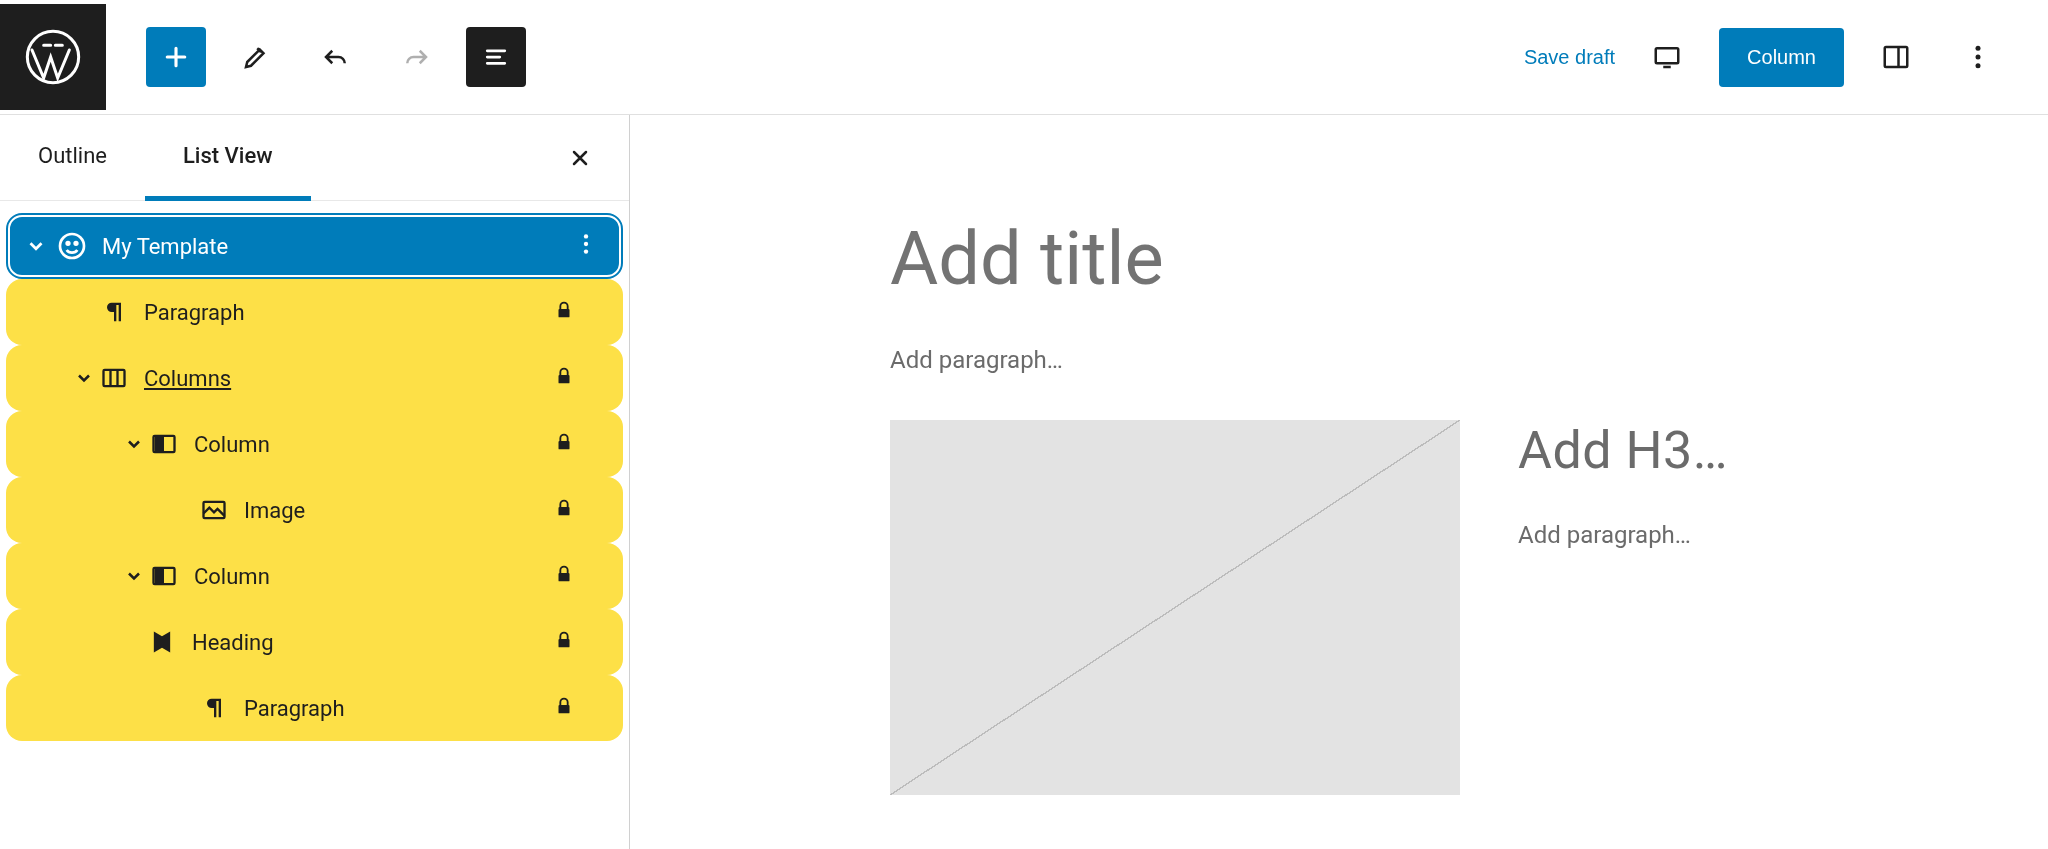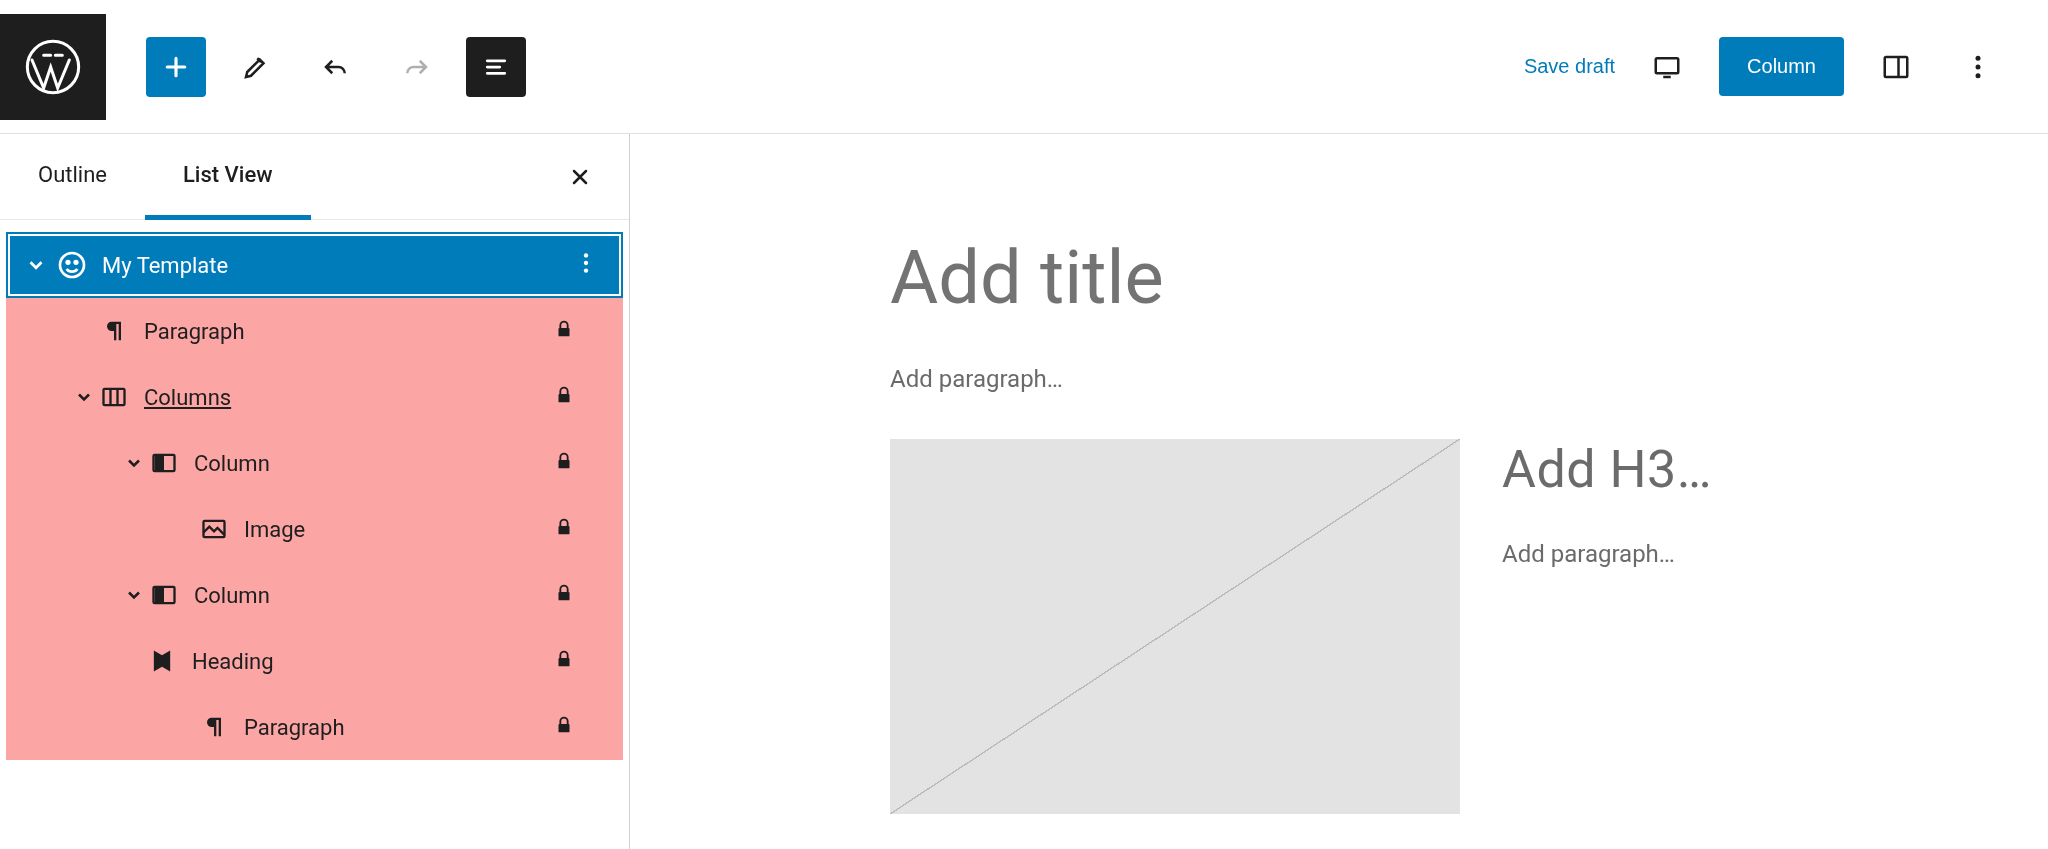--- a/index.html
+++ b/index.html
@@ -7,7 +7,7 @@
 .app { width: 2048px; height: 849px; display: flex; flex-direction: column; }
 
 
-.topbar { height: 134px; display: flex; align-items: center; border-bottom: 1px solid #e0e0e0; }
+.topbar { height: 115px; display: flex; align-items: center; border-bottom: 1px solid #e0e0e0; }
 .wp-logo { width: 106px; height: 106px; background: #1e1e1e; display: flex; align-items: center; justify-content: center; }
 .wp-logo svg { width: 56px; height: 56px; }
 .toolbar-left { display: flex; align-items: center; margin-left: 40px; gap: 20px; }

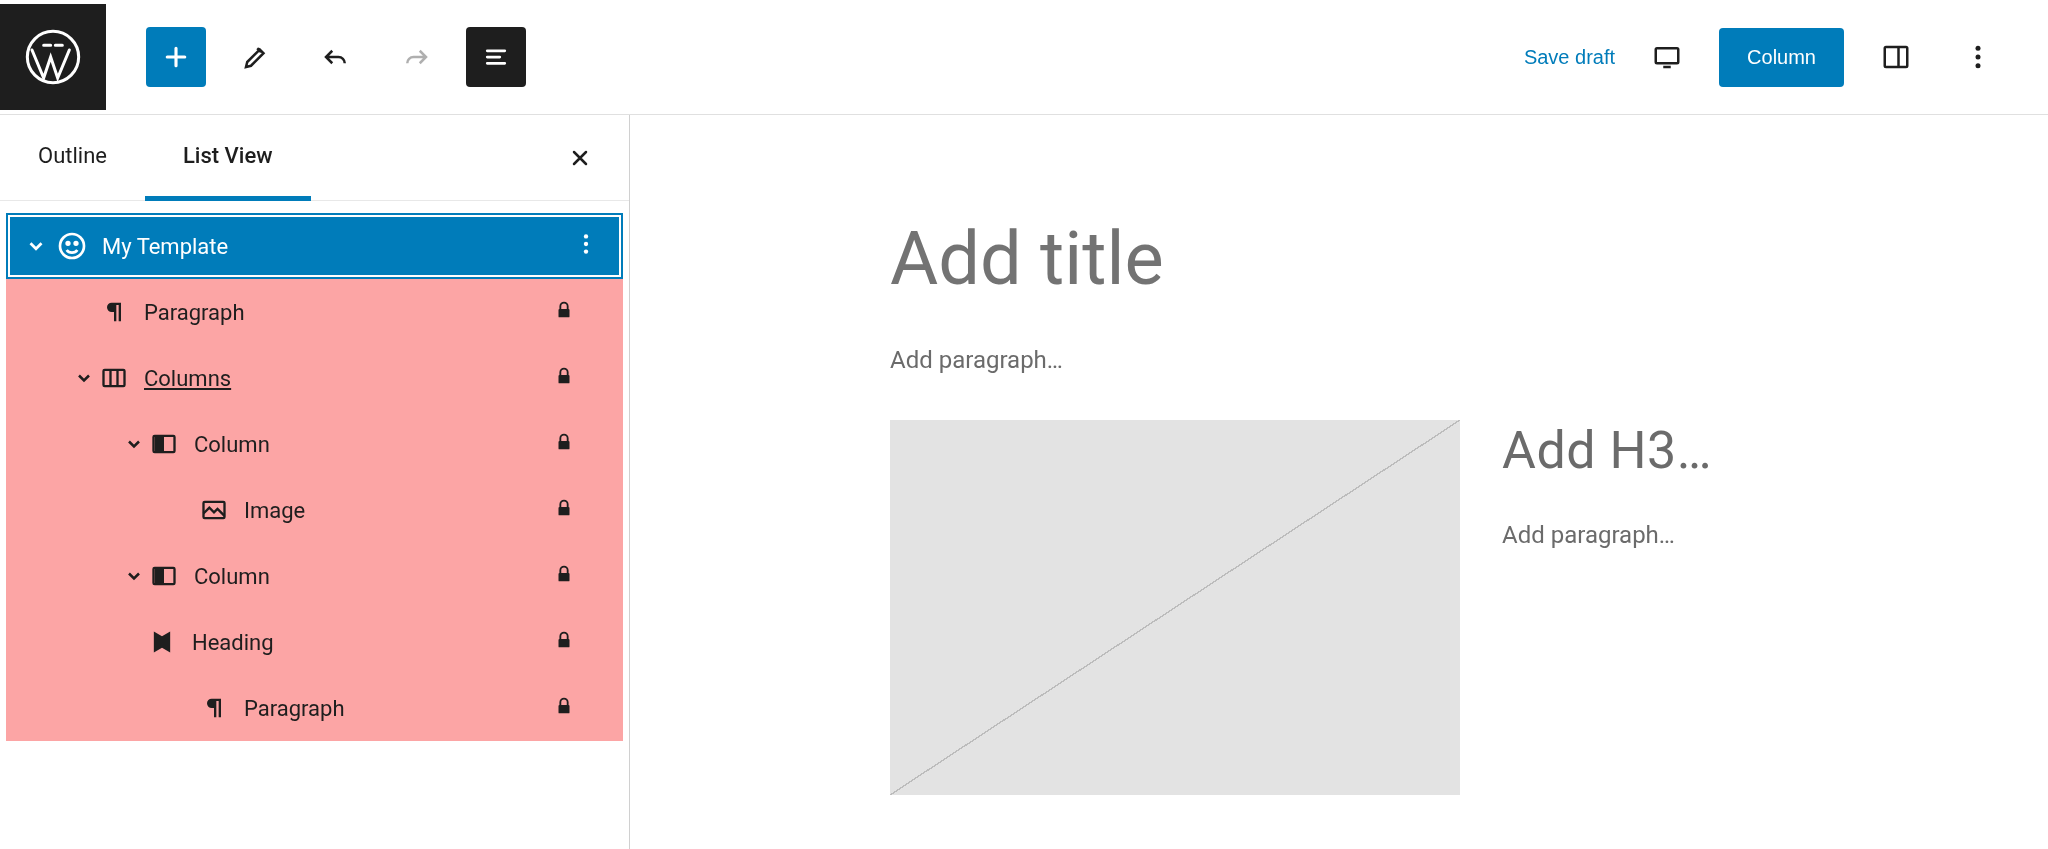--- a/index.html
+++ b/index.html
@@ -28,7 +28,7 @@
 .close-panel { margin-left: auto; margin-right: 30px; width: 38px; height: 38px; display: flex; align-items: center; justify-content: center; cursor: pointer; }
 
 .tree { padding: 12px 6px; }
-.tree-row { display: flex; align-items: center; height: 66px; font-size: 22px; position: relative; border-radius: 0; }
+.tree-row { display: flex; align-items: center; height: 66px; font-size: 22px; position: relative; border-radius: 16px; }
 .tree-row.selected { background: #007cba; color: #fff; border: 2px solid #007cba; outline: 2px solid #fff; outline-offset: -4px; }
 .tree-row.child { background: #fca5a5; }
 .chev { width: 28px; height: 28px; display: inline-flex; align-items: center; justify-content: center; }

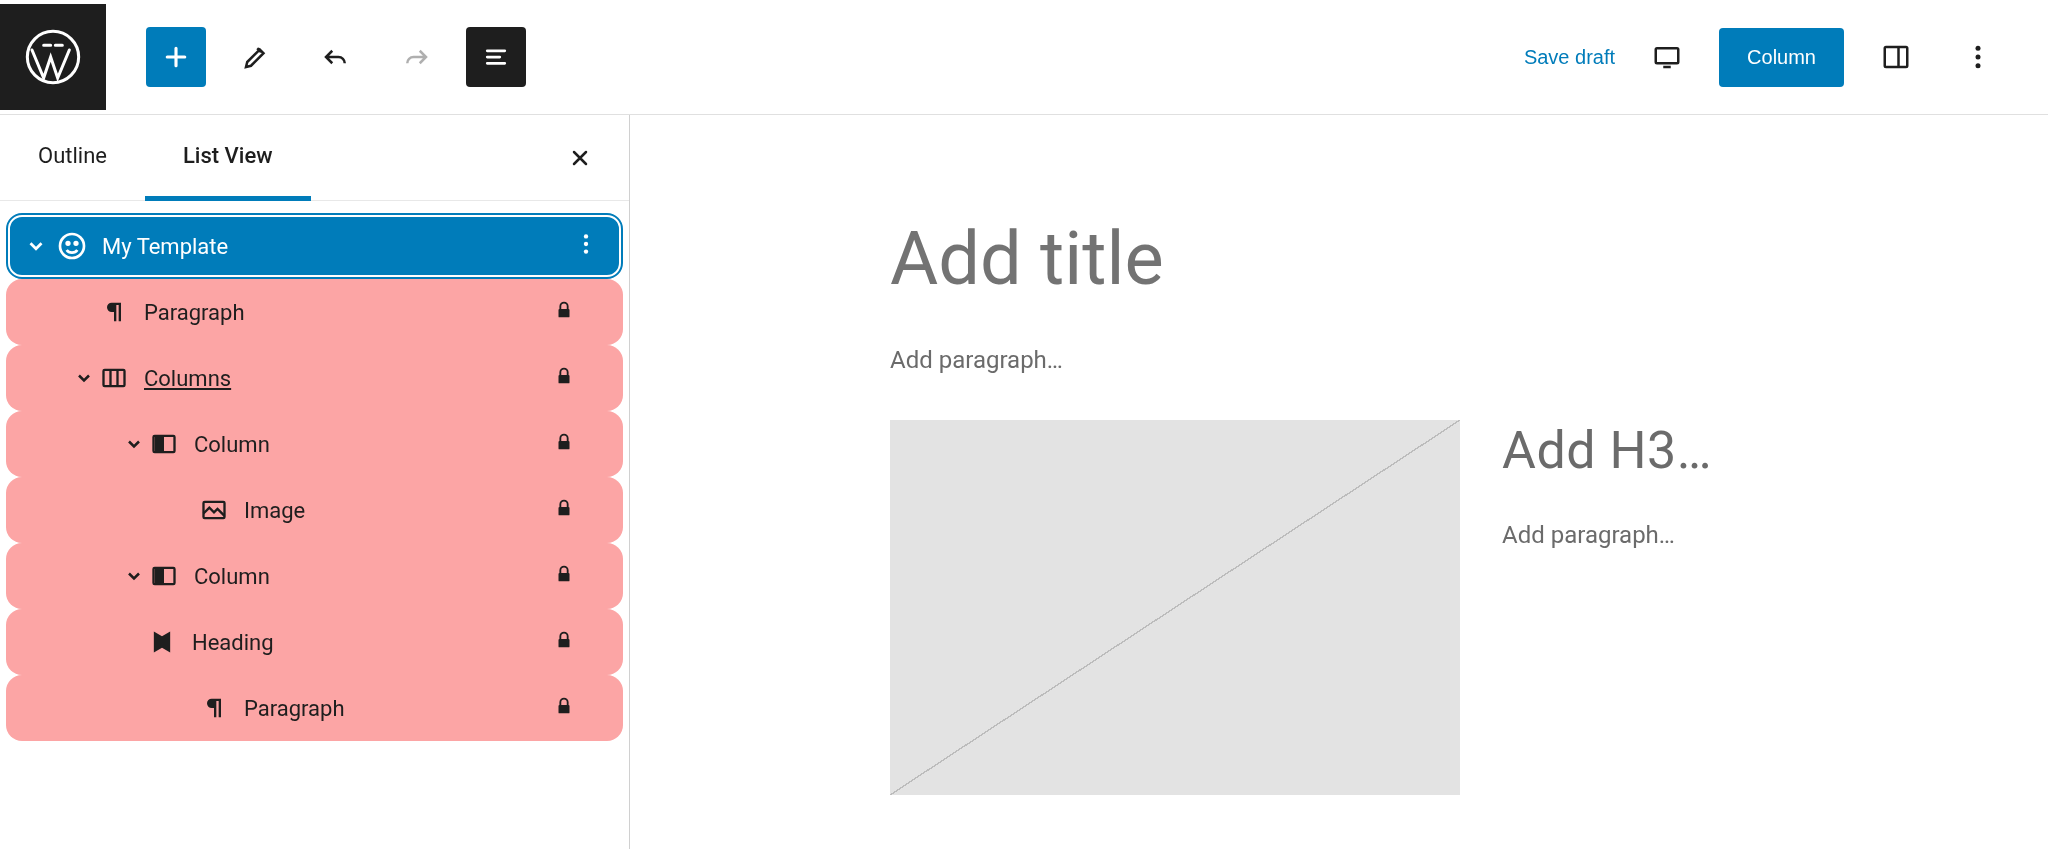--- a/index.html
+++ b/index.html
@@ -30,7 +30,7 @@
 .tree { padding: 12px 6px; }
 .tree-row { display: flex; align-items: center; height: 66px; font-size: 22px; position: relative; border-radius: 16px; }
 .tree-row.selected { background: #007cba; color: #fff; border: 2px solid #007cba; outline: 2px solid #fff; outline-offset: -4px; }
-.tree-row.child { background: #fca5a5; }
+.tree-row.child { background: #fde047; }
 .chev { width: 28px; height: 28px; display: inline-flex; align-items: center; justify-content: center; }
 .tree-icon { width: 32px; height: 32px; display: inline-flex; align-items: center; justify-content: center; margin-right: 14px; }
 .tree-label { flex: 1; }

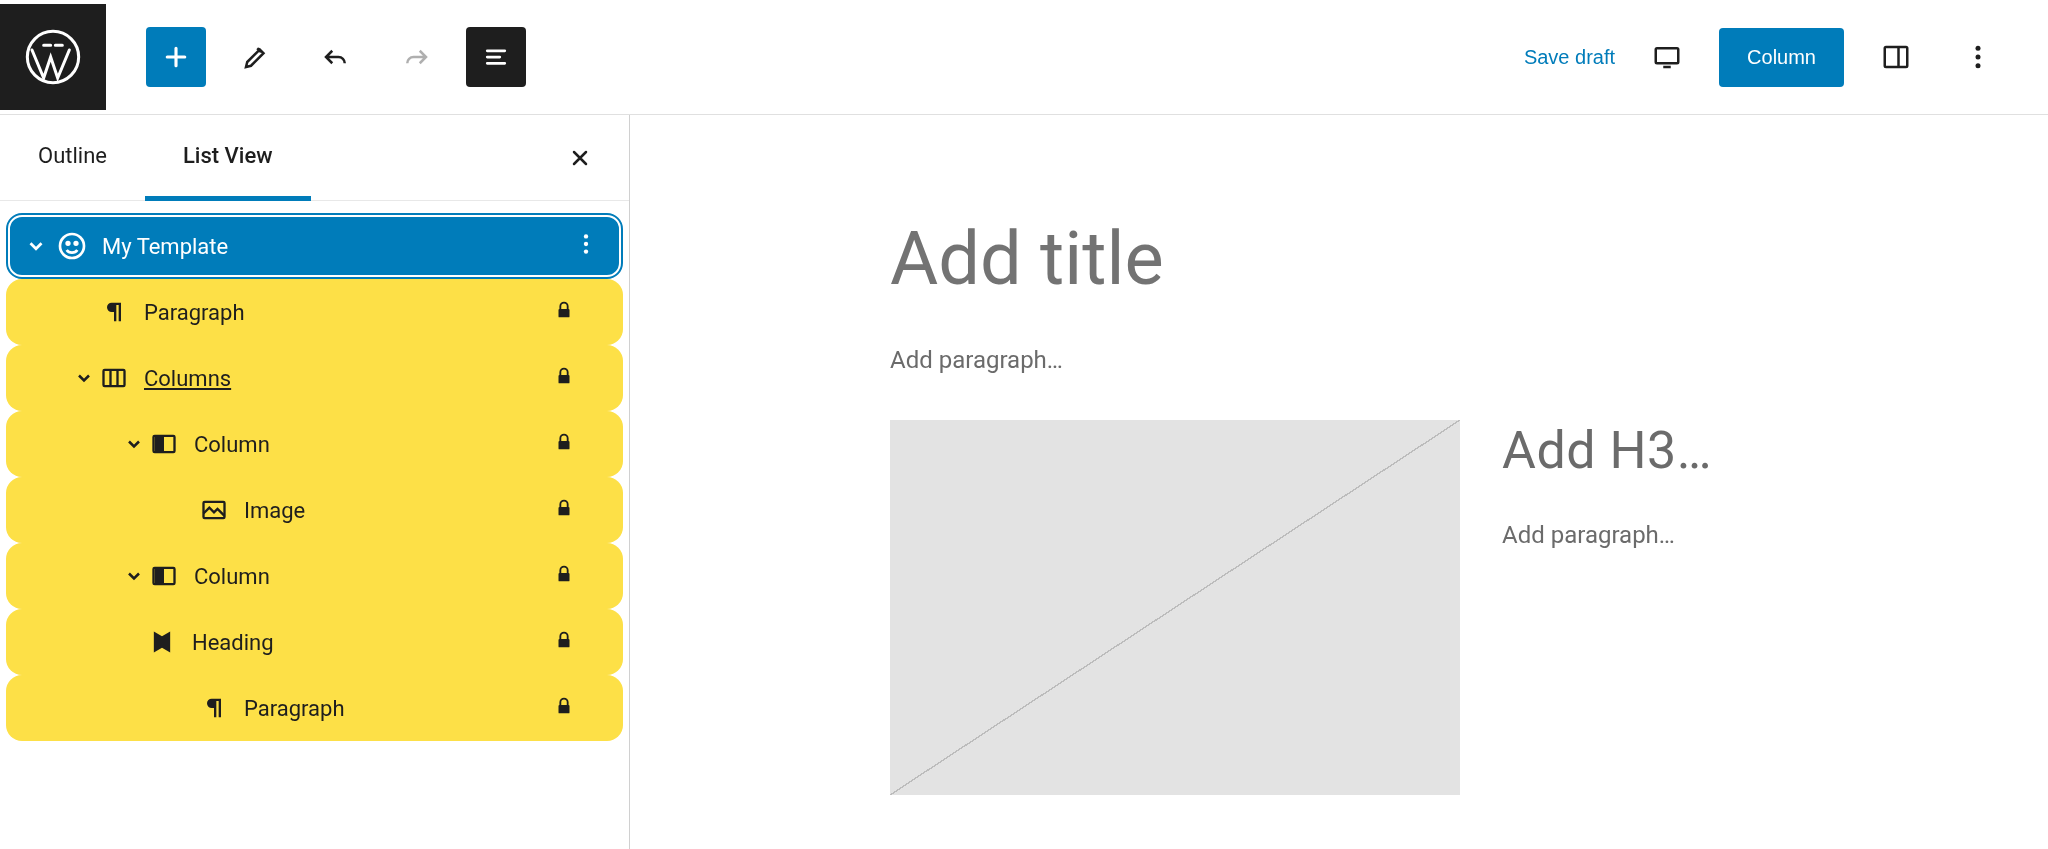--- a/index.html
+++ b/index.html
@@ -40,7 +40,7 @@
 .canvas { flex: 1; padding: 100px 0 0 260px; }
 .title { font-size: 74px; color: #737373; font-weight: 400; margin-bottom: 44px; }
 .para-ph { font-size: 24px; color: #6b6b6b; margin-bottom: 46px; }
-.cols { display: flex; gap: 42px; }
+.cols { display: flex; gap: 58px; }
 .img-ph { width: 570px; height: 375px; background: #e3e3e3; position: relative; }
 .img-ph::after { content: ""; position: absolute; inset: 0; background: linear-gradient(to bottom right, transparent calc(50% - 0.7px), #bcbcbc calc(50% - 0.7px), #bcbcbc calc(50% + 0.7px), transparent calc(50% + 0.7px)); }
 .rightcol { display: flex; flex-direction: column; }

